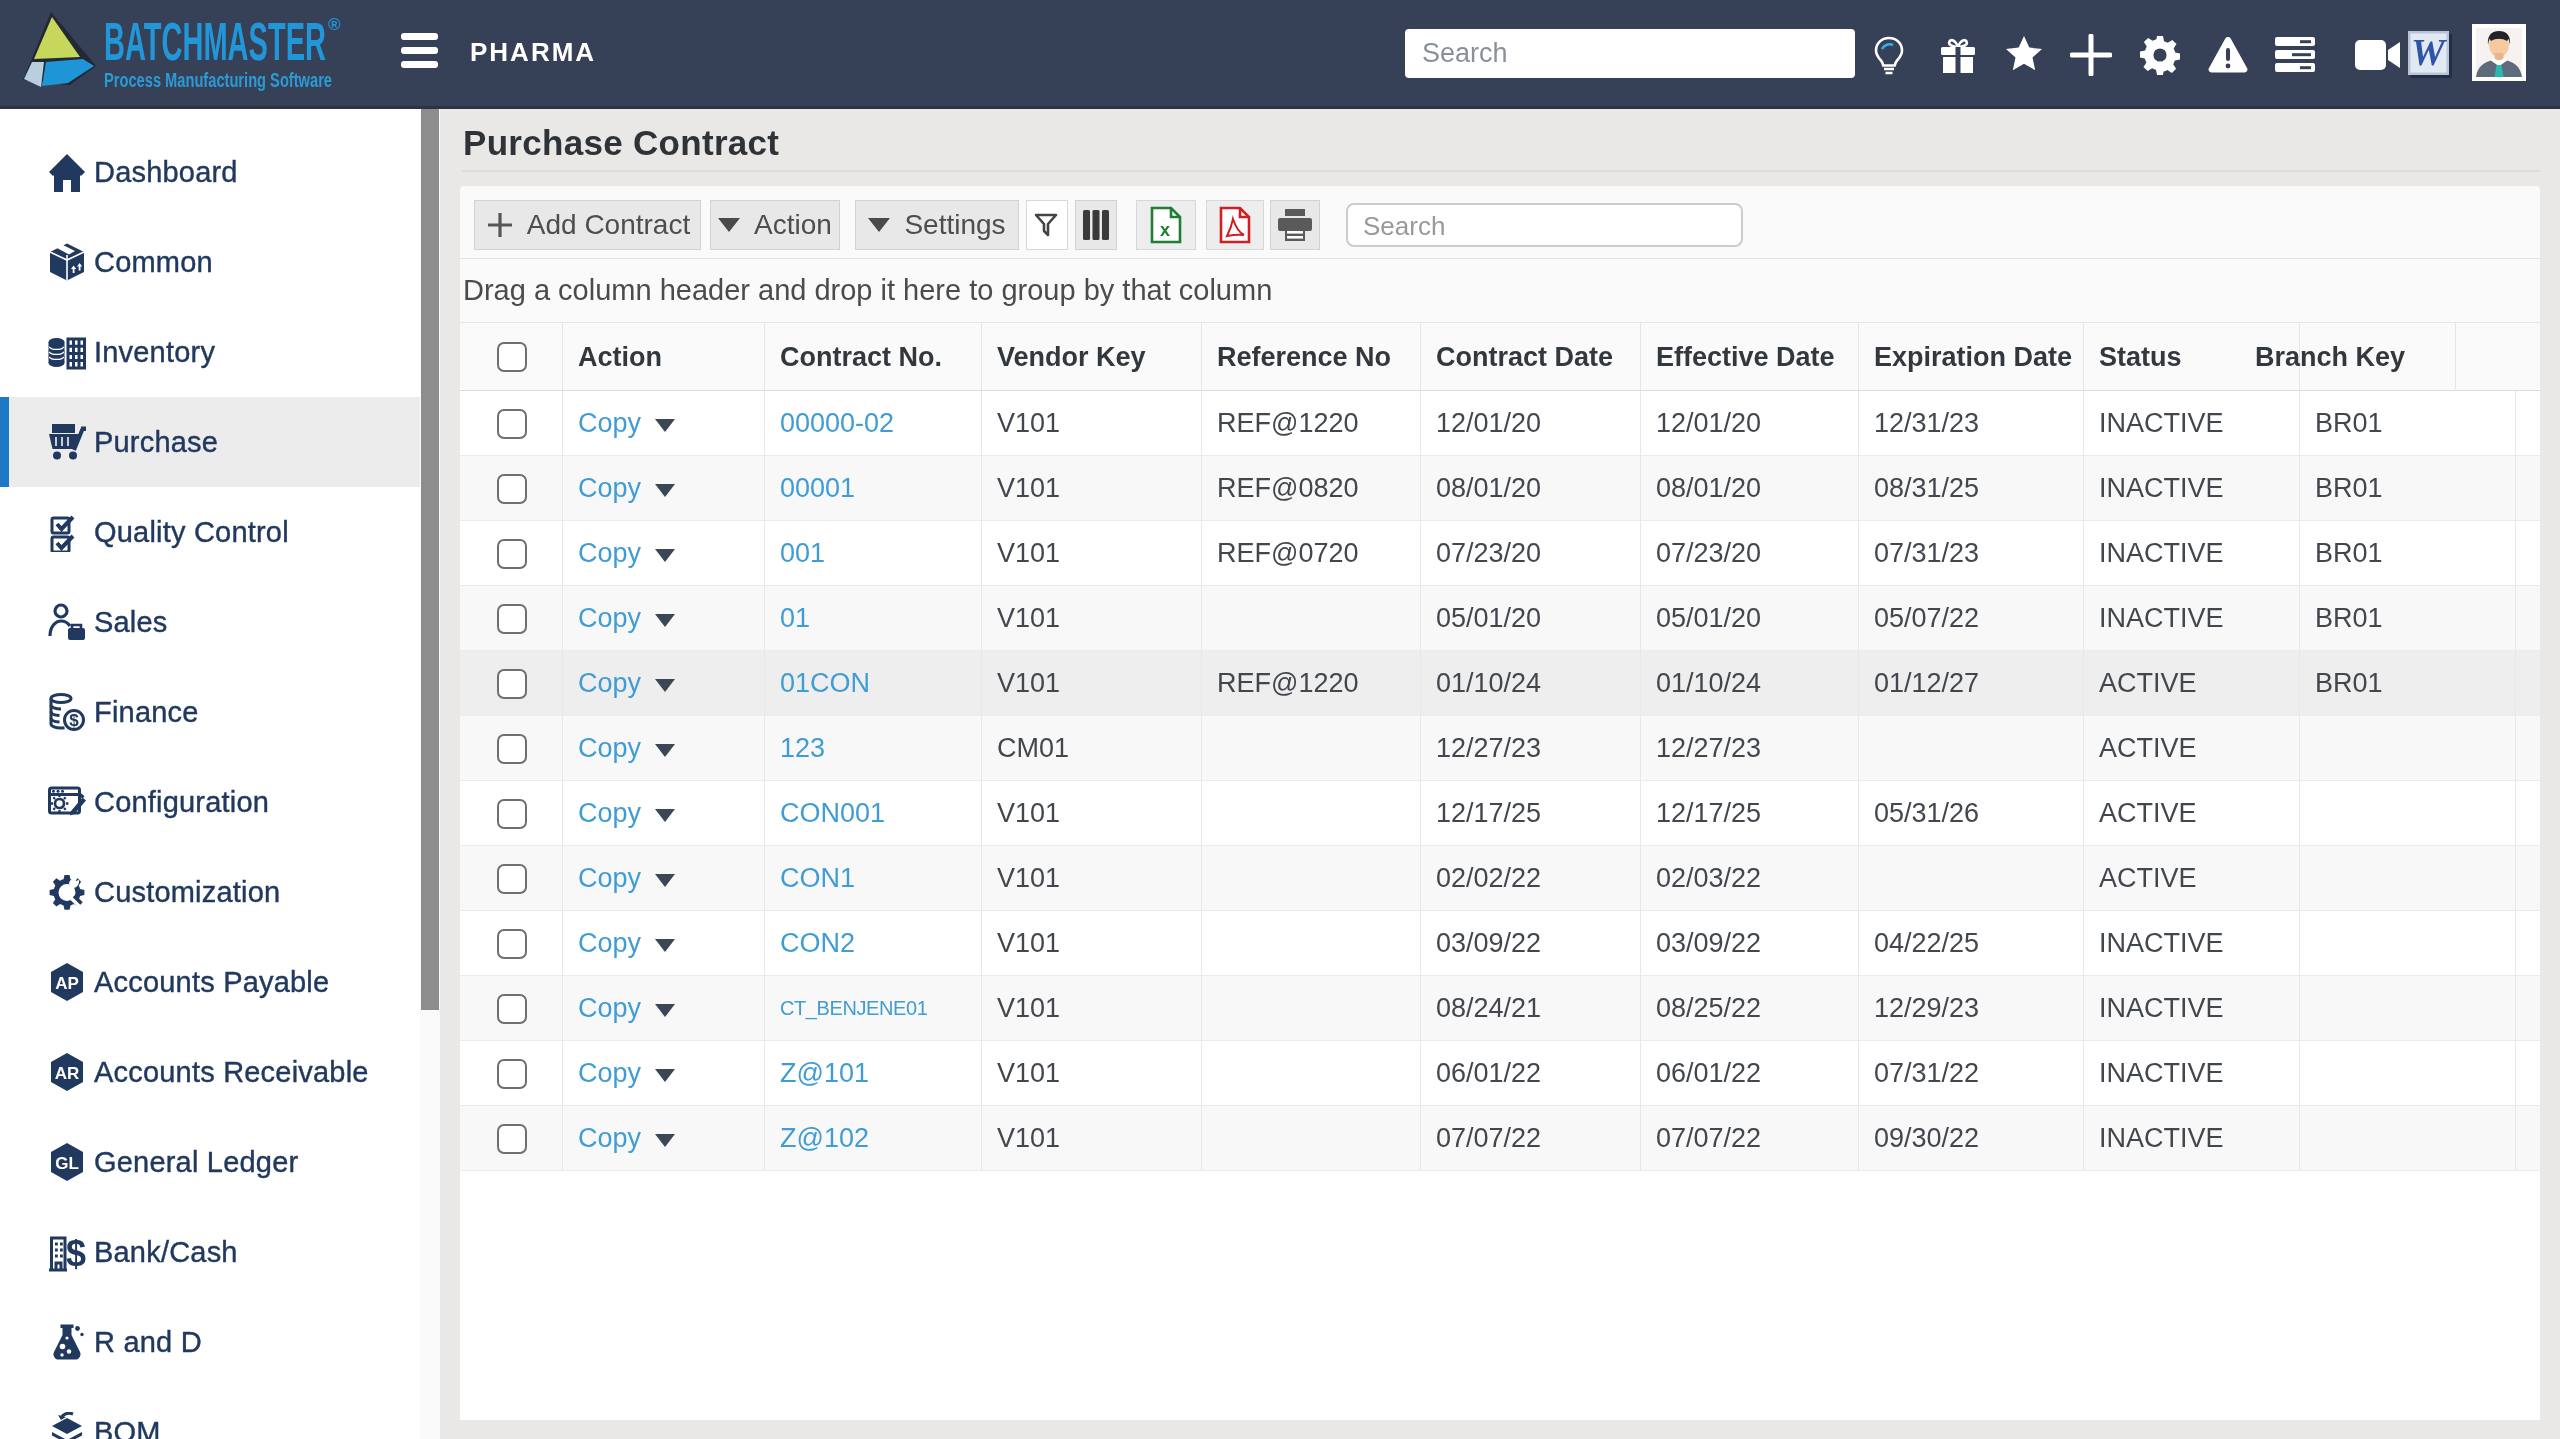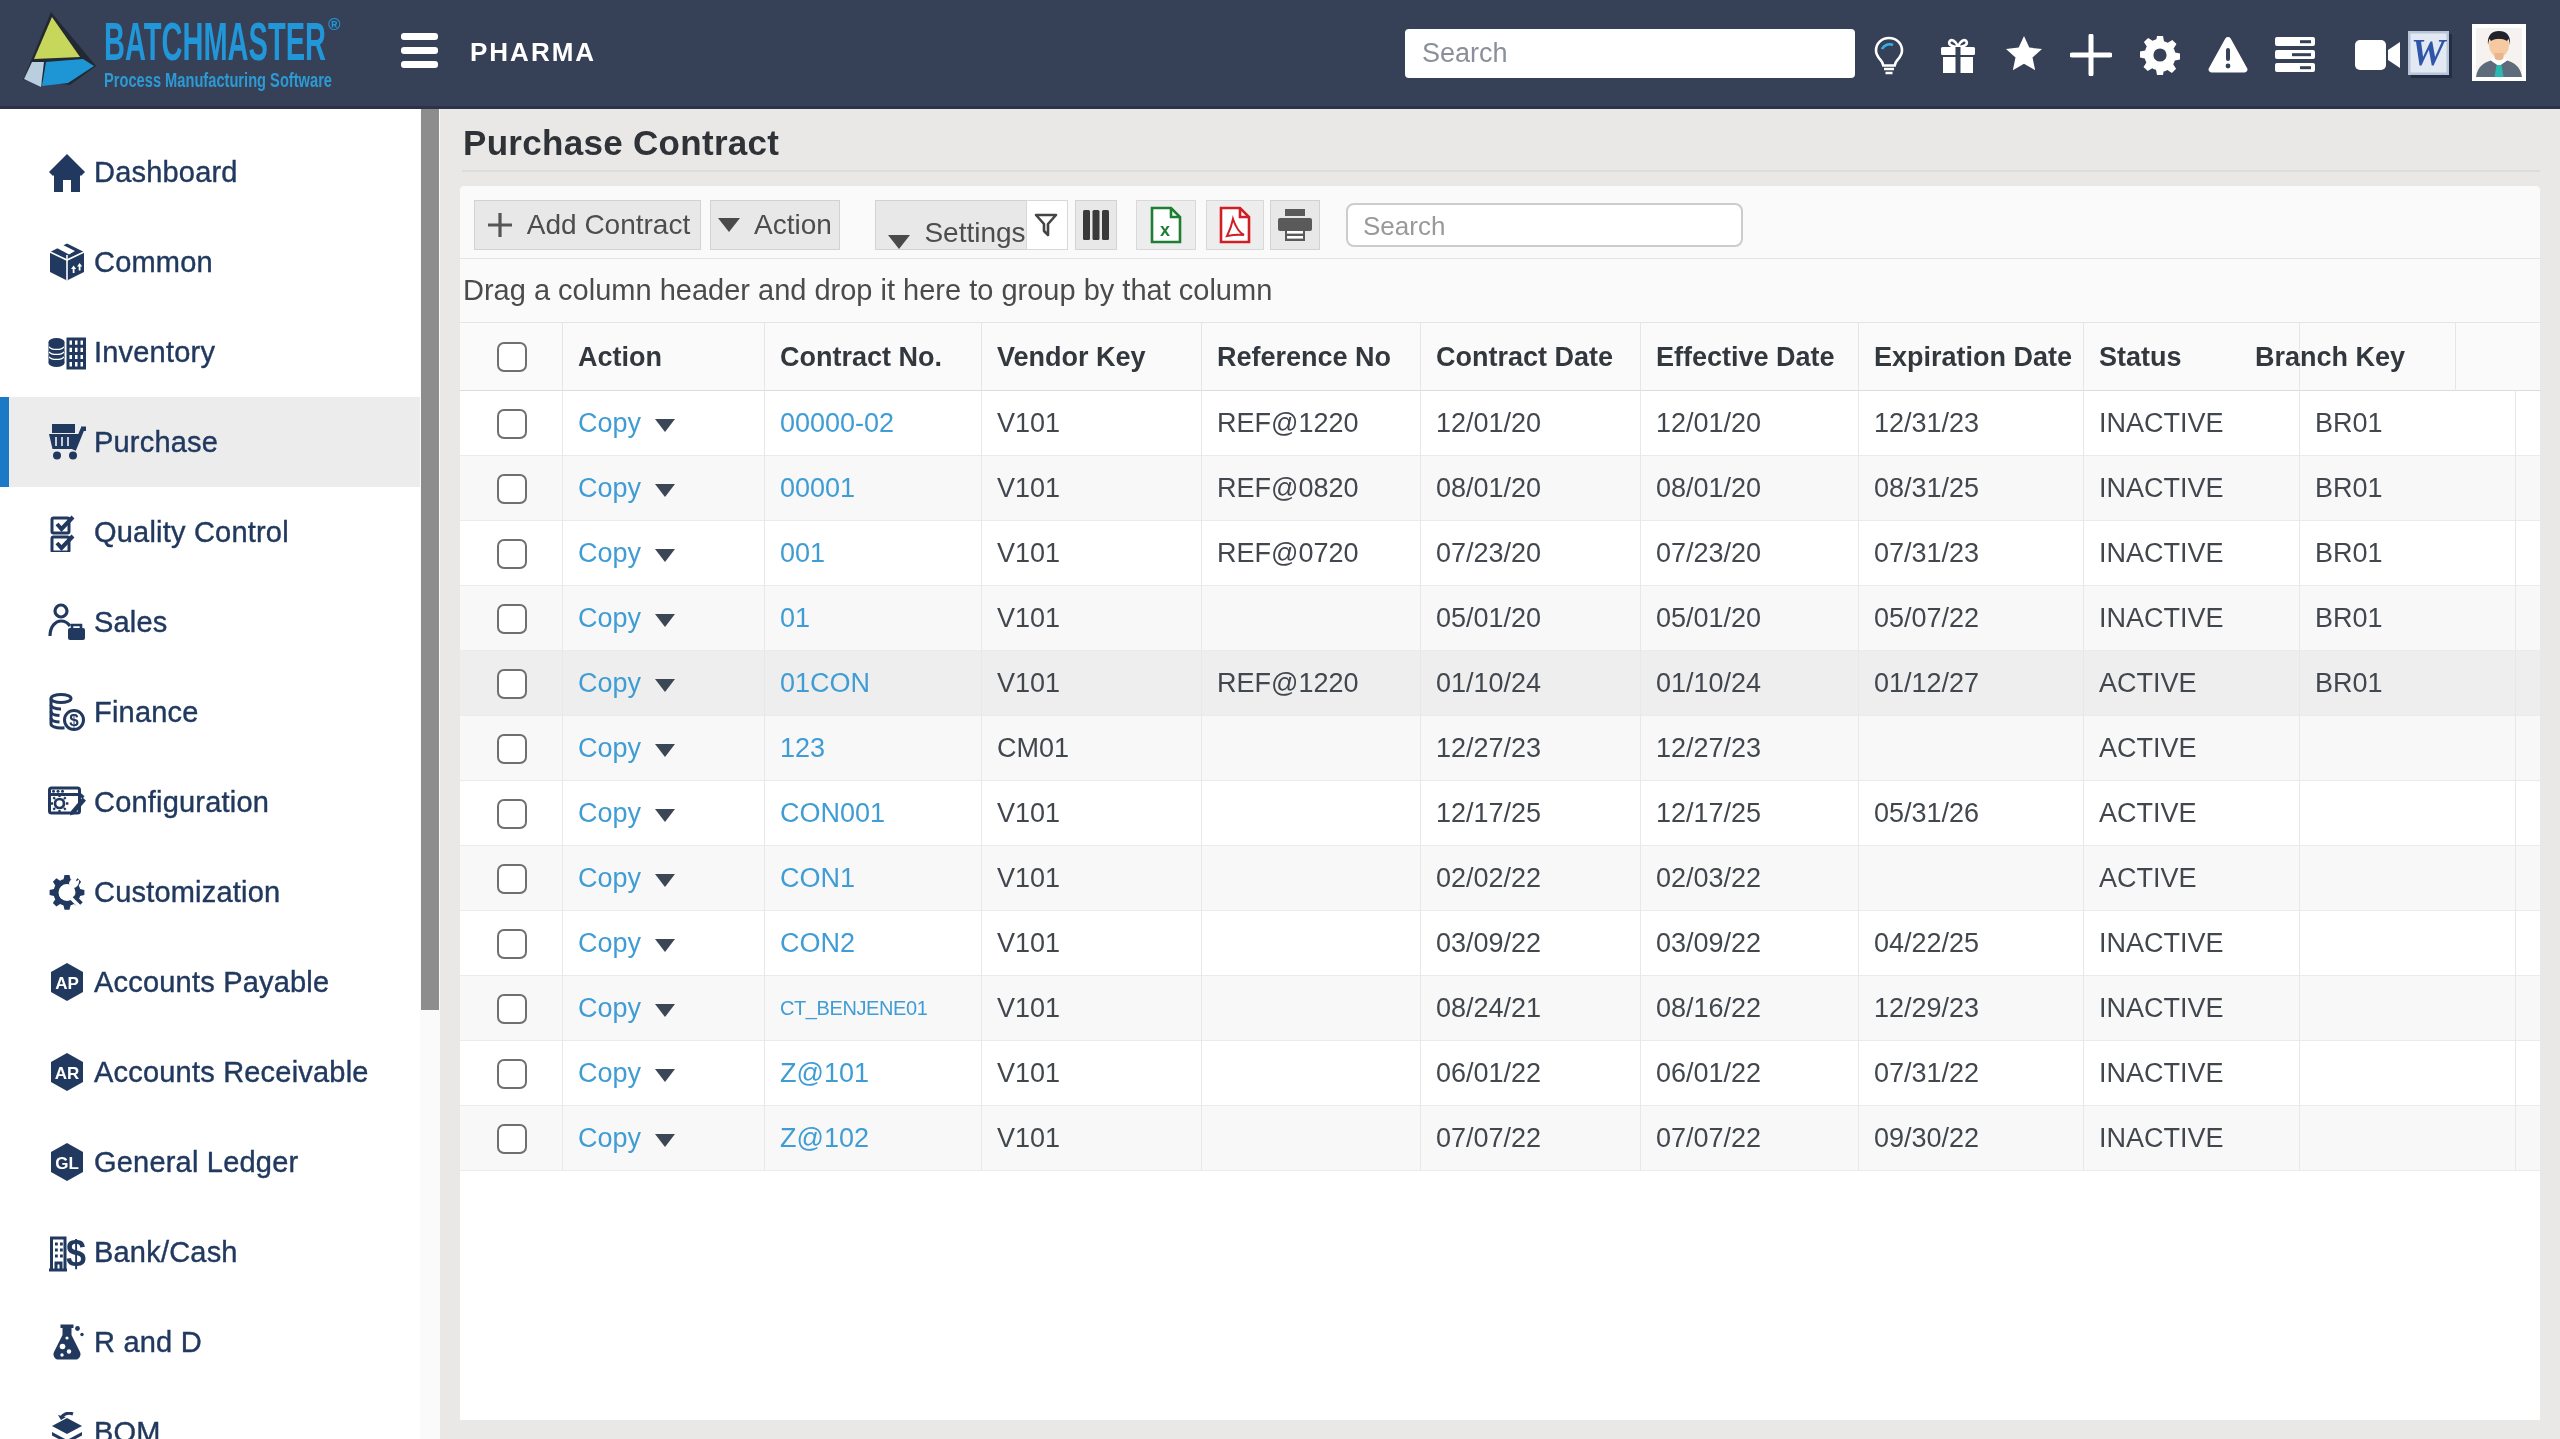--- a/index.html
+++ b/index.html
@@ -315,7 +315,7 @@
           <path d="M15 3 V27 M3 15 H27" stroke="#555" stroke-width="3.2"></path>
         </svg>Add Contract</div>
 <div class="tbtn" style="left:250px; width:130px;"><span class="caret" style="margin-right:14px;"></span>Action</div>
-<div class="tbtn" style="left:415px; width:164px;align-items:flex-end;"><span class="caret" style="margin-right:14px;"></span>Settings</div>
+<div class="tbtn" style="left:395px; width:164px;"><span class="caret" style="margin-right:14px;"></span>Settings</div>
 <div class="tbtn" style="left:566px; width:42px; background:#fff; border-color:#d8d8d8;">
 <svg width="26" height="28" viewBox="0 0 26 28">
           <path d="M2 4 H22 L14 13 L14 24 L10 20 L10 13 Z" fill="none" stroke="#444" stroke-width="2.6" stroke-linejoin="round"></path>

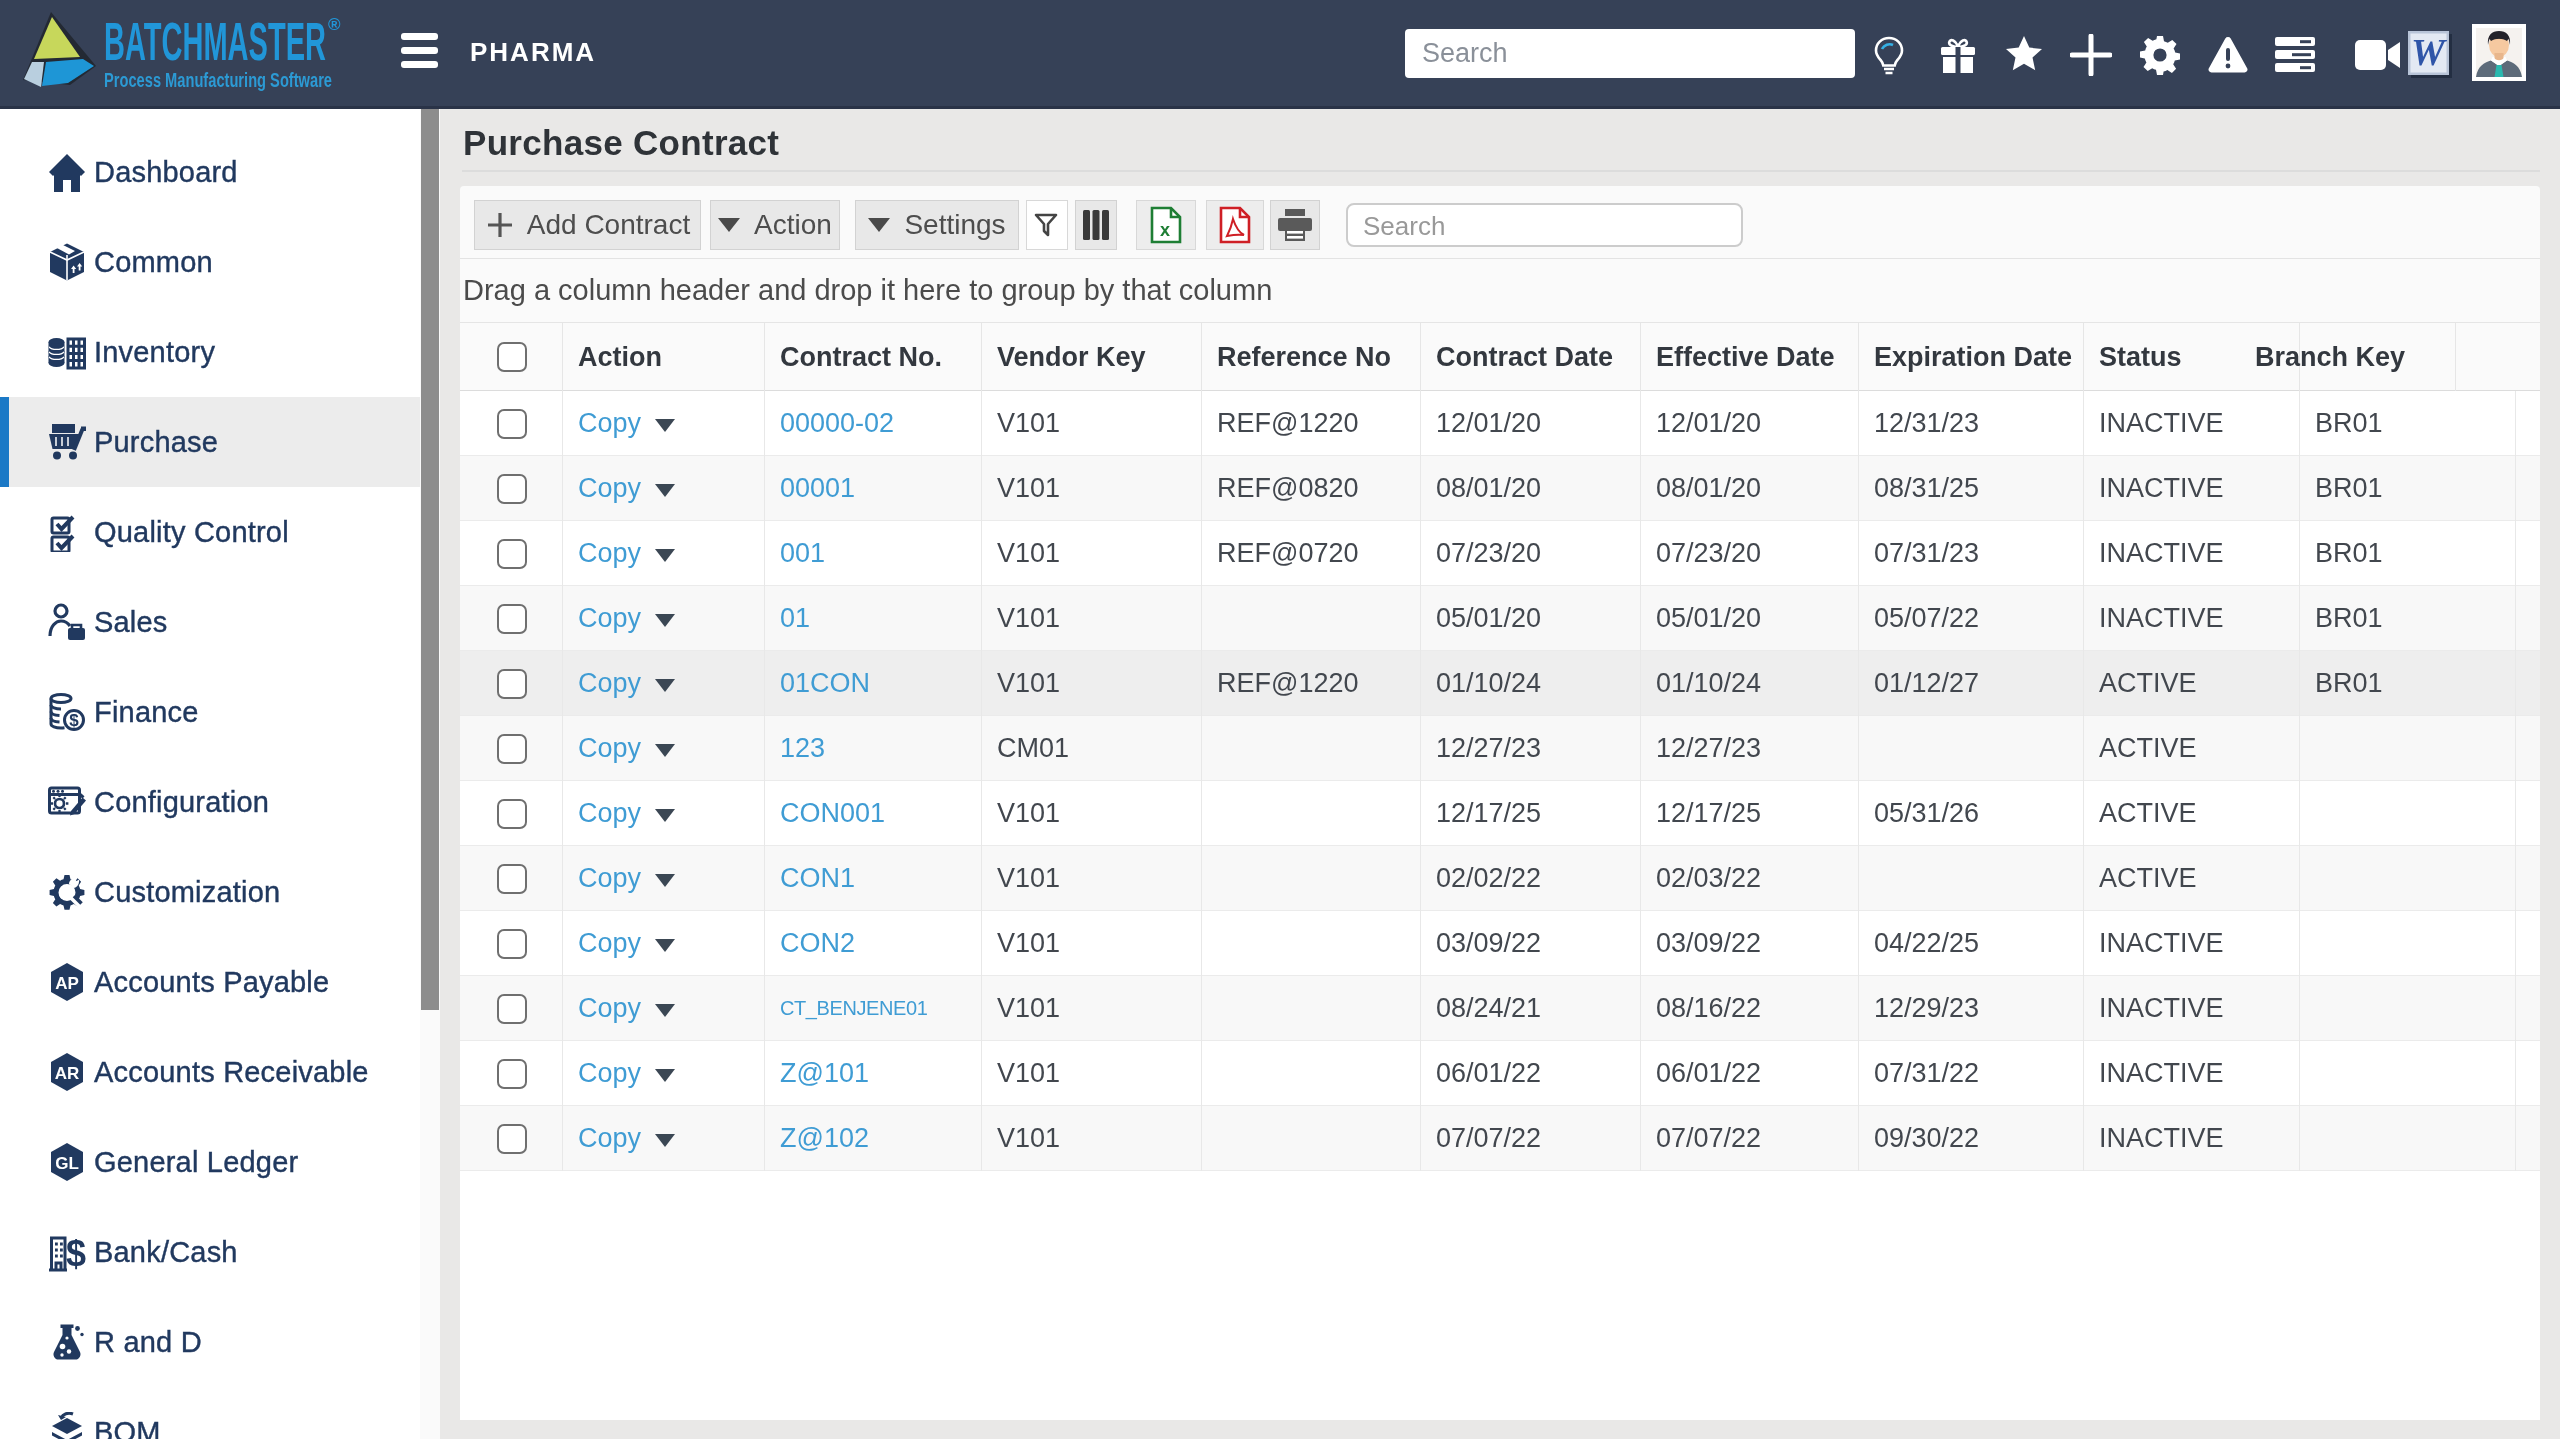--- a/index.html
+++ b/index.html
@@ -552,7 +552,7 @@
         <div class="cell" style="left:522px; width:220px;">V101</div>
         <div class="cell" style="left:742px; width:219px;"></div>
         <div class="cell" style="left:961px; width:220px;">08/24/21</div>
-        <div class="cell" style="left:1181px; width:218px;">08/16/22</div>
+        <div class="cell" style="left:1181px; width:218px;">08/25/22</div>
         <div class="cell" style="left:1399px; width:225px;">12/29/23</div>
         <div class="cell" style="left:1624px; width:216px;">INACTIVE</div>
         <div class="cell" style="left:1840px; width:216px;"></div>

